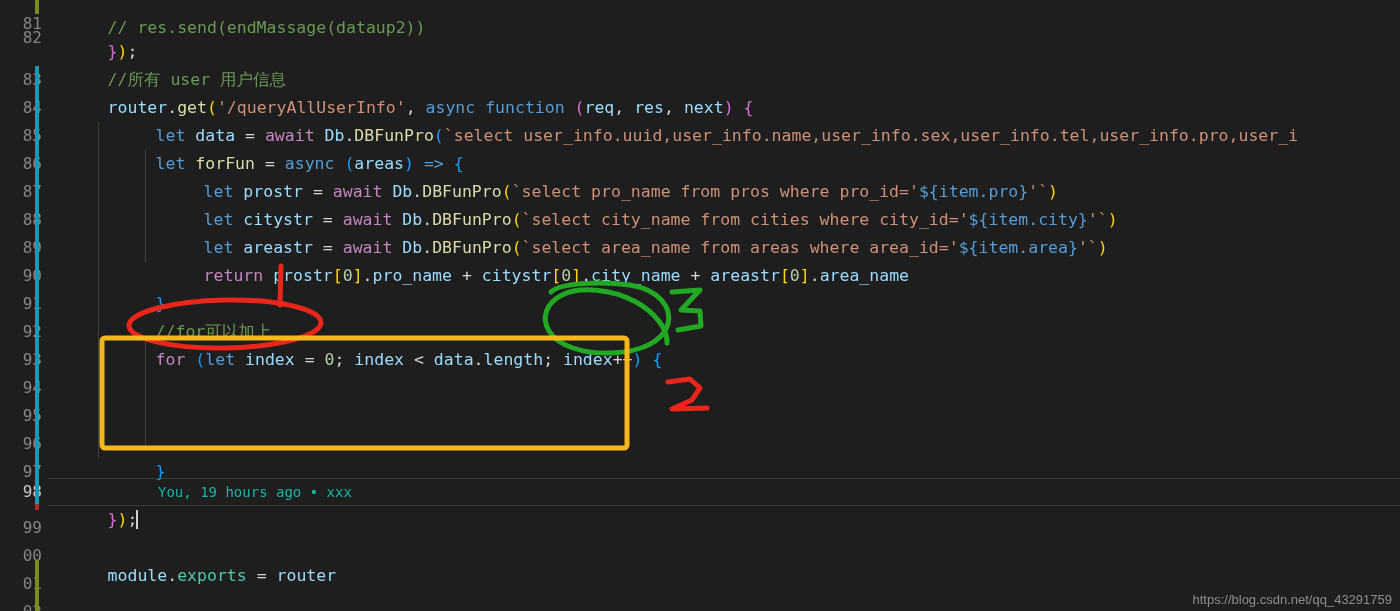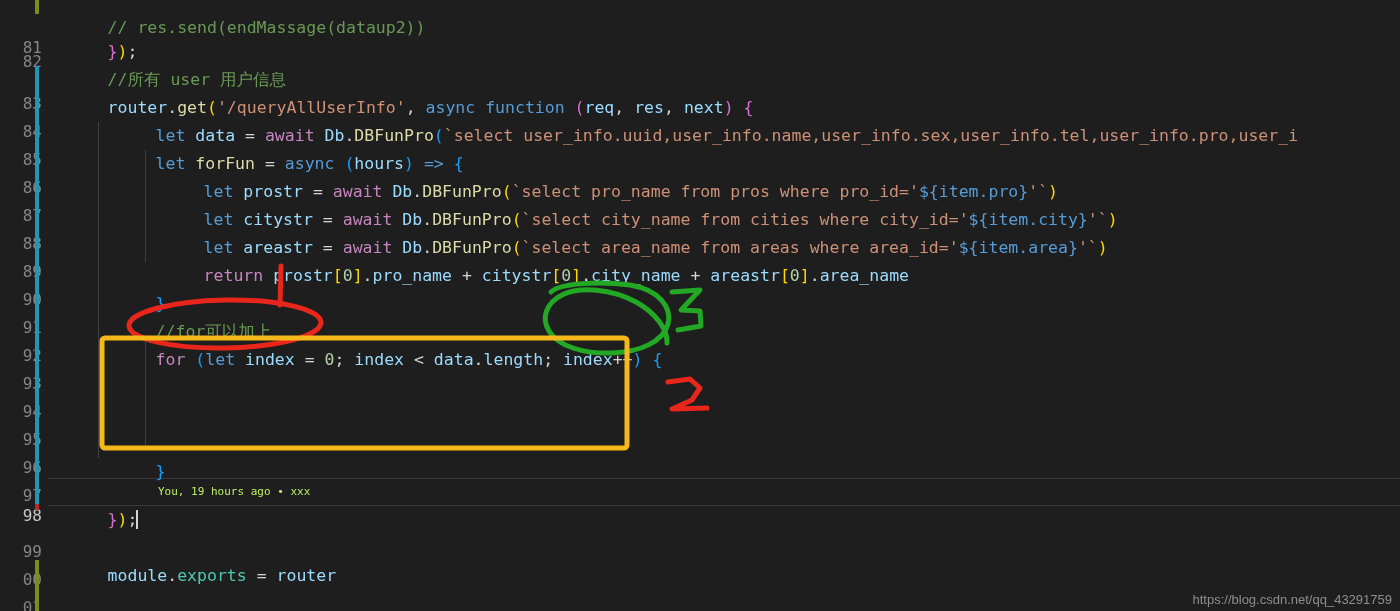--- a/index.html
+++ b/index.html
@@ -20,7 +20,6 @@
     position:absolute;left:0;top:0;width:48px;height:520px;
     background:#1e1e1e;
     z-index:3;
-    margin-top:24px;
   }
   .ln{
     position:absolute;right:6px;

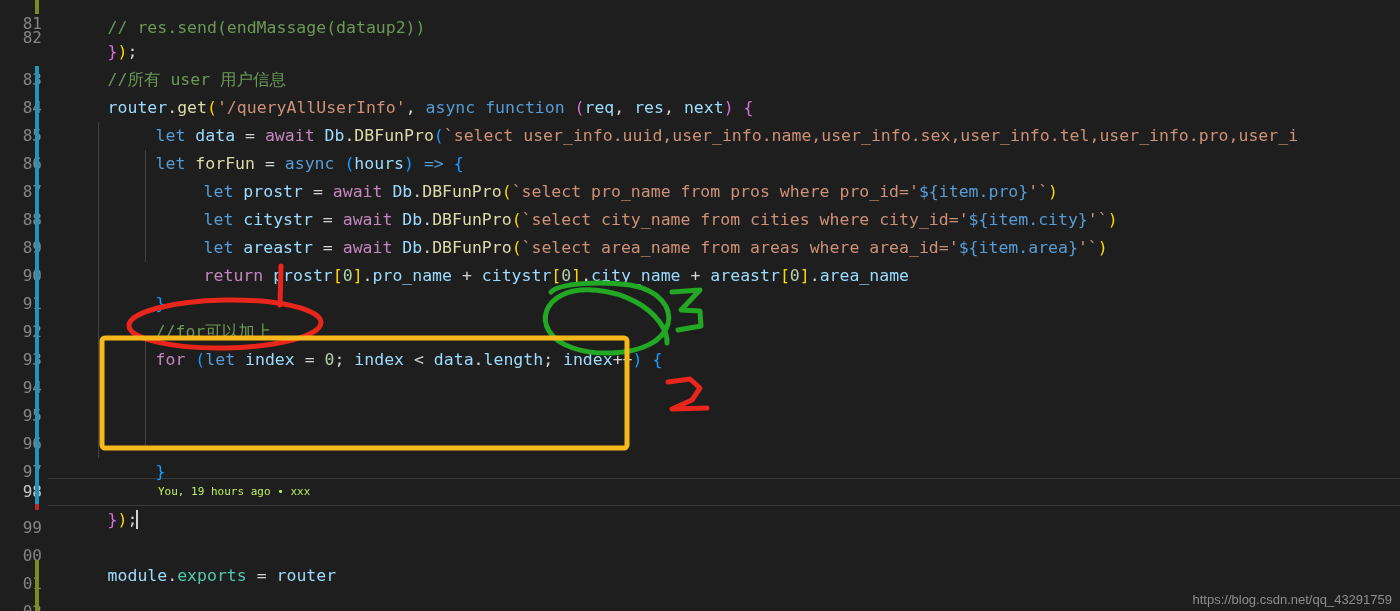--- a/index.html
+++ b/index.html
@@ -160,7 +160,7 @@
     </div>
 
     <div class="line" style="top:122px;padding-left:48px;">
-      <span class="decl">let</span><span class="plain"> </span><span class="fn">forFun</span><span class="plain"> = </span><span class="ctrlkw">async</span><span class="plain"> </span><span class="p3">(</span><span class="ident">hours</span><span class="p3">)</span><span class="plain"> </span><span class="ctrlkw">=&gt;</span><span class="plain"> </span><span class="p3">{</span>
+      <span class="decl">let</span><span class="plain"> </span><span class="fn">forFun</span><span class="plain"> = </span><span class="ctrlkw">async</span><span class="plain"> </span><span class="p3">(</span><span class="ident">areas</span><span class="p3">)</span><span class="plain"> </span><span class="ctrlkw">=&gt;</span><span class="plain"> </span><span class="p3">{</span>
     </div>
 
     <div class="line" style="top:150px;padding-left:96px;">

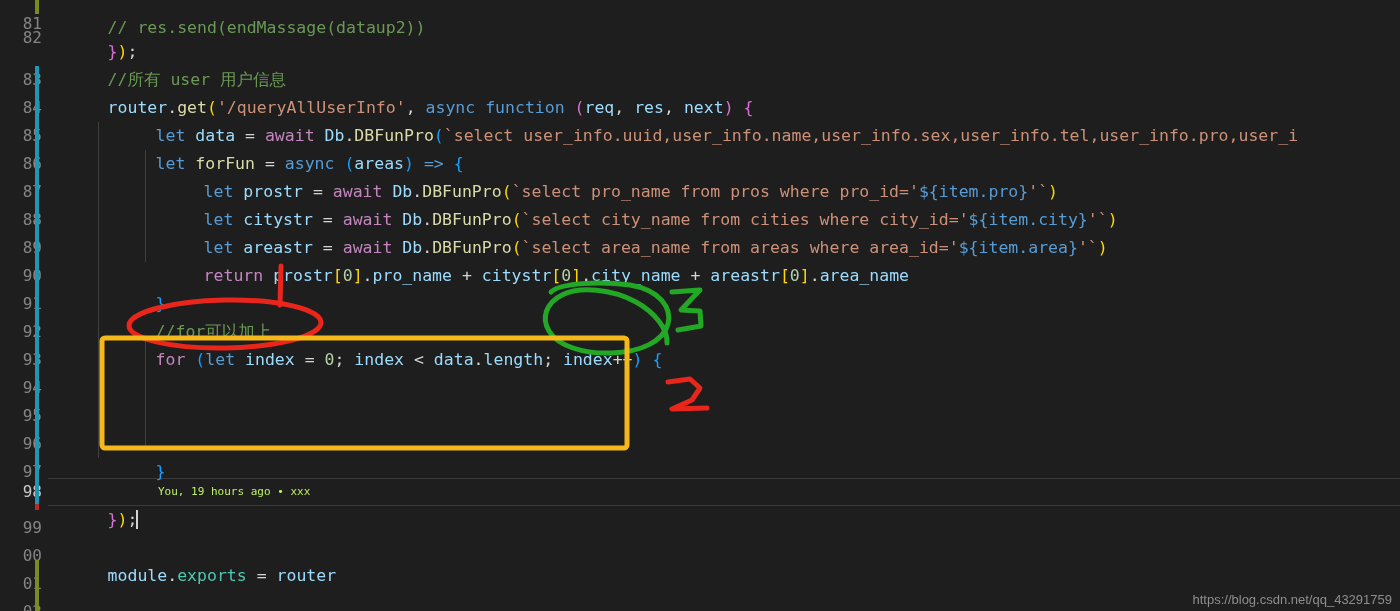--- a/index.html
+++ b/index.html
@@ -77,7 +77,7 @@
   
   .blame{
     position:absolute;height:28px;line-height:28px;
-    font-size:11px;color:#bef264;white-space:pre;
+    font-size:14px;color:#14b8a6;white-space:pre;
     font-family:"DejaVu Sans Mono","Liberation Mono",monospace;
     z-index:2;
   }

